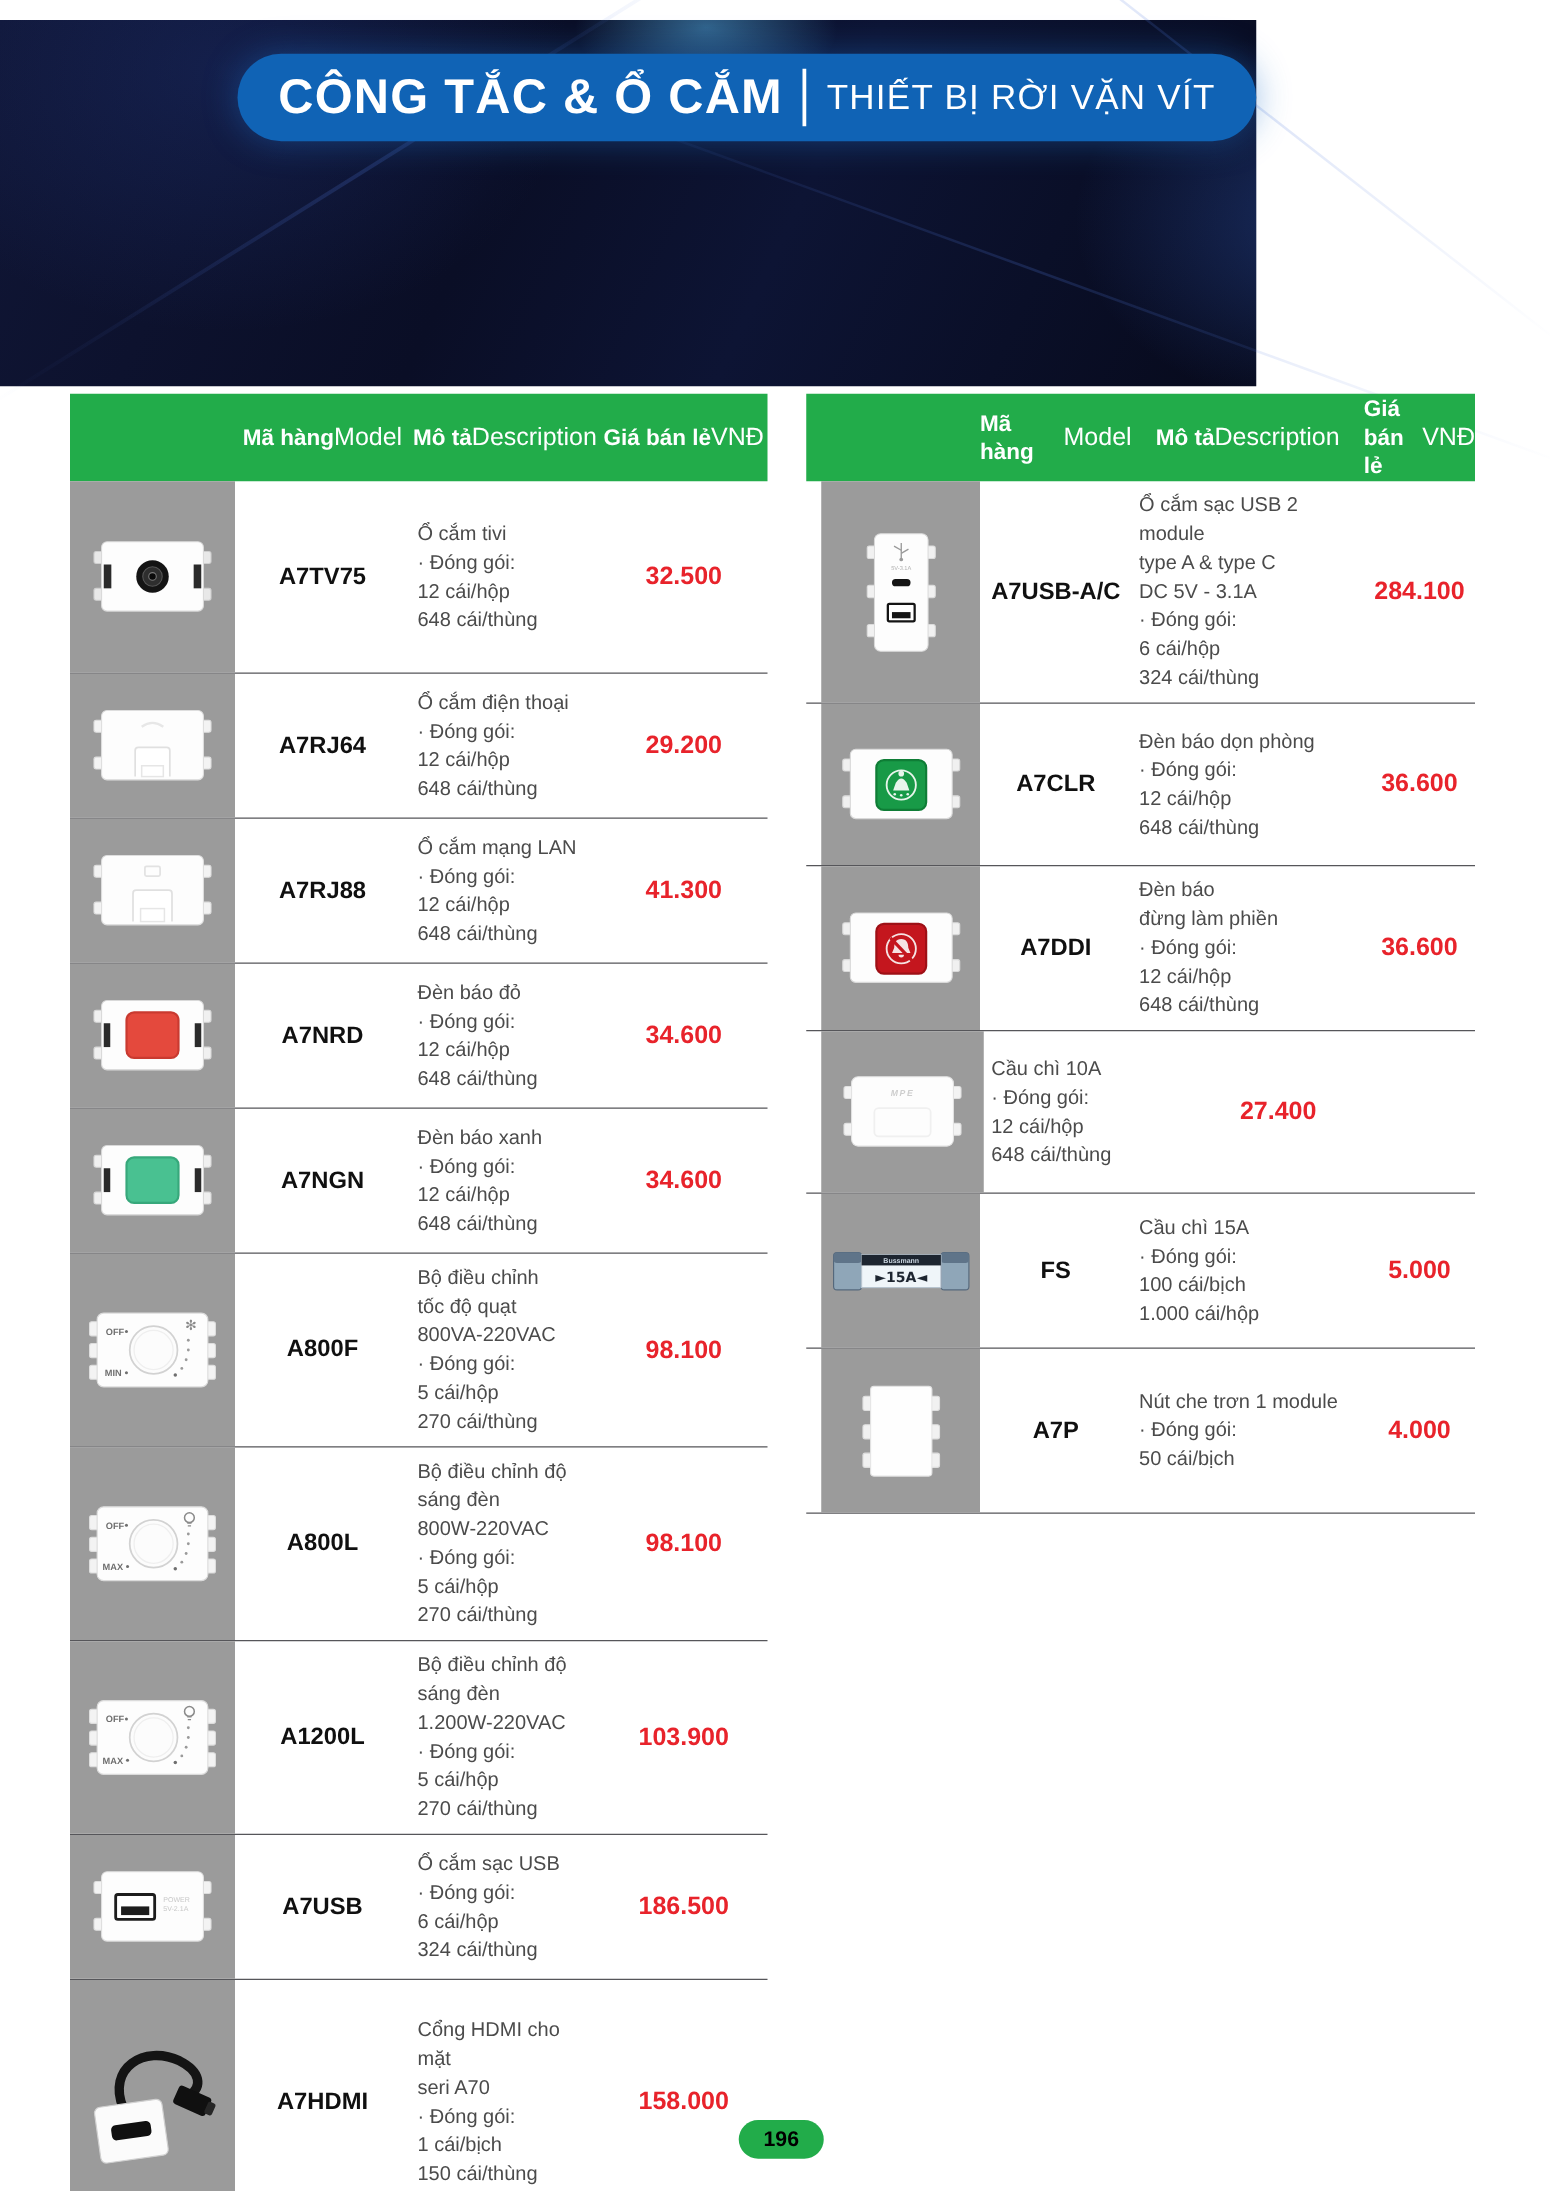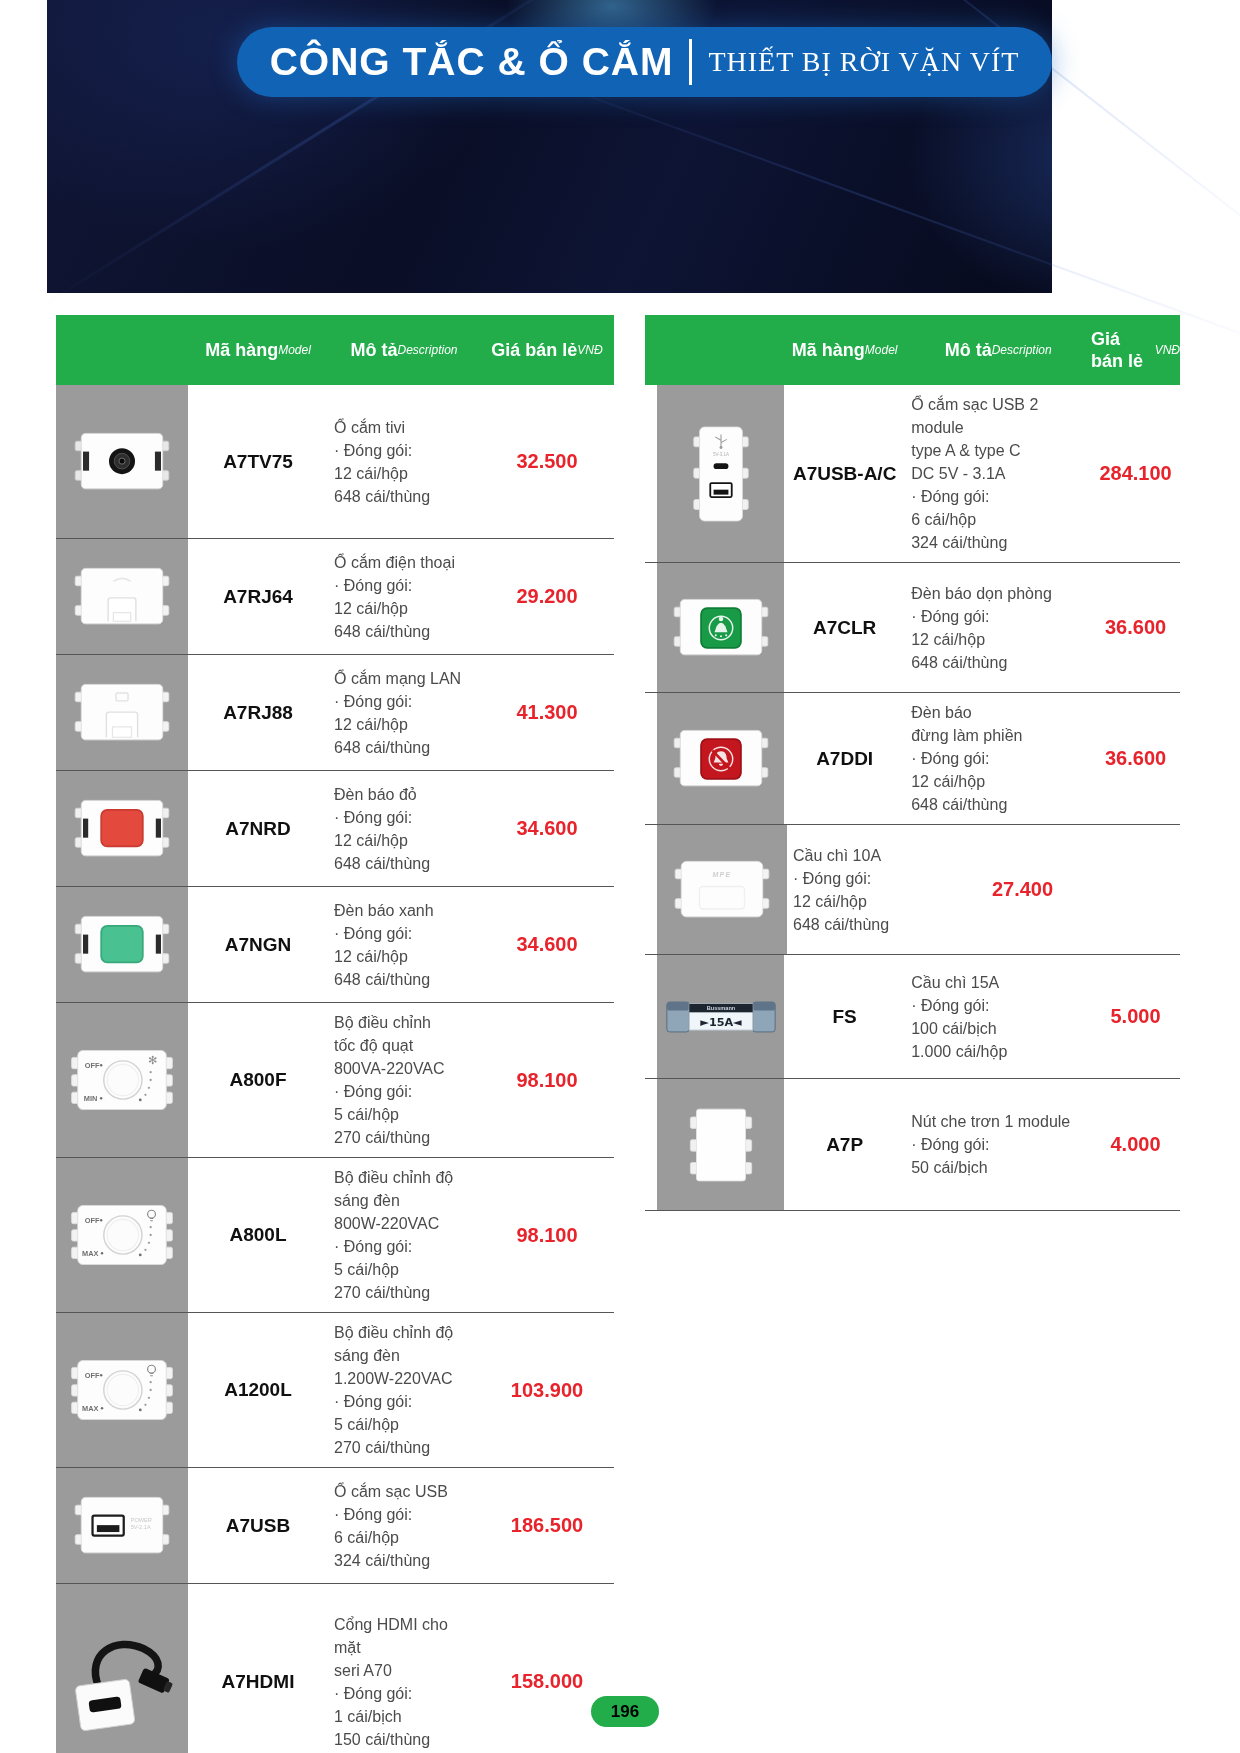--- a/index.html
+++ b/index.html
@@ -7,12 +7,12 @@
         font-family:"Liberation Sans",sans-serif;}
 
   
-  .banner{position:absolute;left:0;top:0;width:1005px;height:293px;
+  .banner{position:absolute;left:0;top:16px;width:1005px;height:293px;
     background:
       radial-gradient(ellipse 300px 220px at 1070px 160px, rgba(56,104,210,0.38), transparent 70%),
       radial-gradient(ellipse 150px 80px at 565px 6px, rgba(96,200,255,0.45), transparent 70%),
       radial-gradient(ellipse 400px 300px at 180px 40px, rgba(40,70,160,0.25), transparent 70%),
-      linear-gradient(115deg,#101636 0%,#0a0e26 40%,#0d1434 62%,#070a1c 100%); margin-left: 47px;}
+      linear-gradient(115deg,#101636 0%,#0a0e26 40%,#0d1434 62%,#070a1c 100%);}
   .banner .streak{position:absolute;background:linear-gradient(90deg,transparent,rgba(80,120,220,0.22),transparent);}
   .s1{left:-60px;top:120px;width:700px;height:3px;transform:rotate(-32deg);}
   .s2{left:380px;top:200px;width:900px;height:2px;transform:rotate(20deg);}

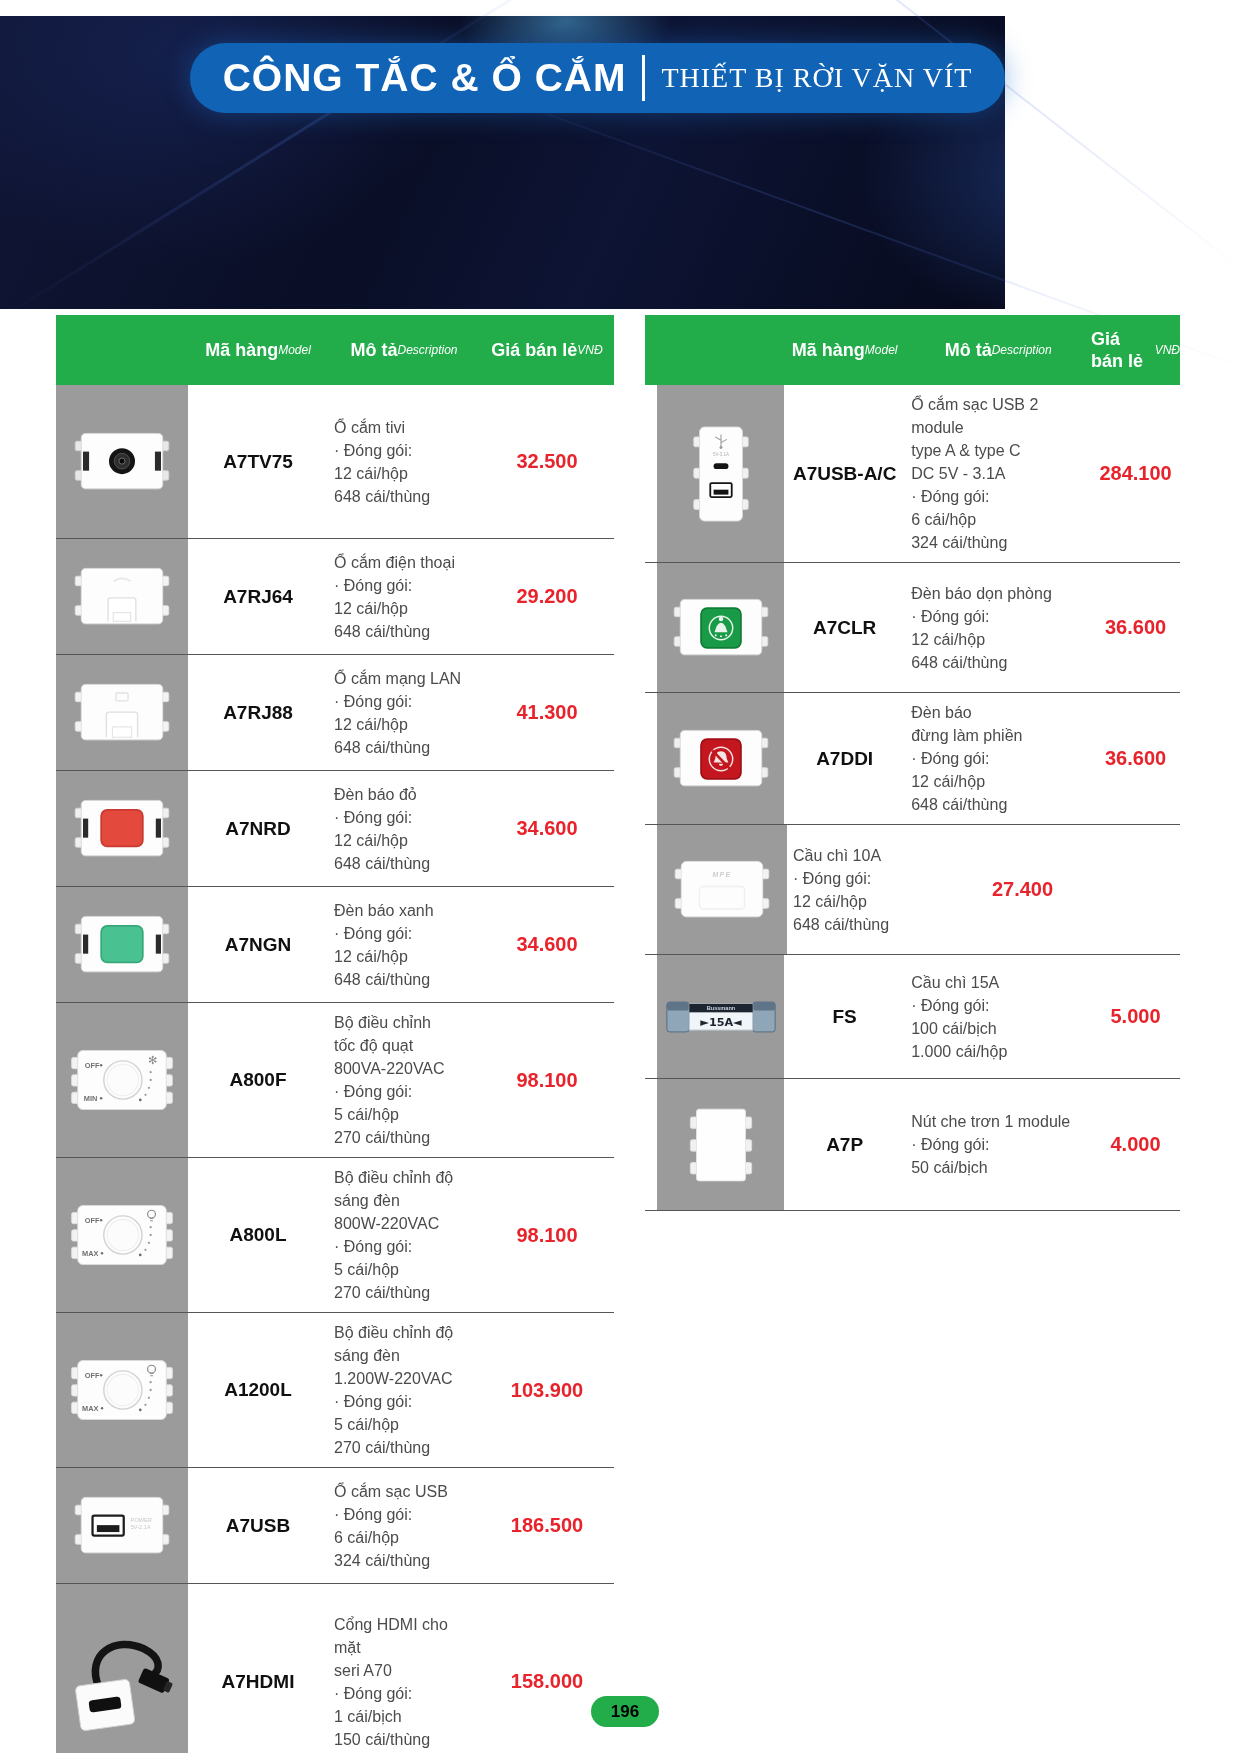--- a/index.html
+++ b/index.html
@@ -22,7 +22,7 @@
     box-shadow:0 0 28px rgba(30,110,200,0.45);}
   .banner-title{color:#ffffff;font-size:39px;font-weight:800;letter-spacing:1px;white-space:nowrap;}
   .banner-sep{width:3px;height:46px;background:#ffffff;}
-  .banner-sub{color:#ffffff;font-size:28px;font-weight:400;letter-spacing:1px;white-space:nowrap;font-family:Liberation Serif, serif;}
+  .banner-sub{color:#ffffff;font-size:28px;font-weight:400;letter-spacing:1px;white-space:nowrap;}
 
   
   .ptable{position:absolute;top:315px;}

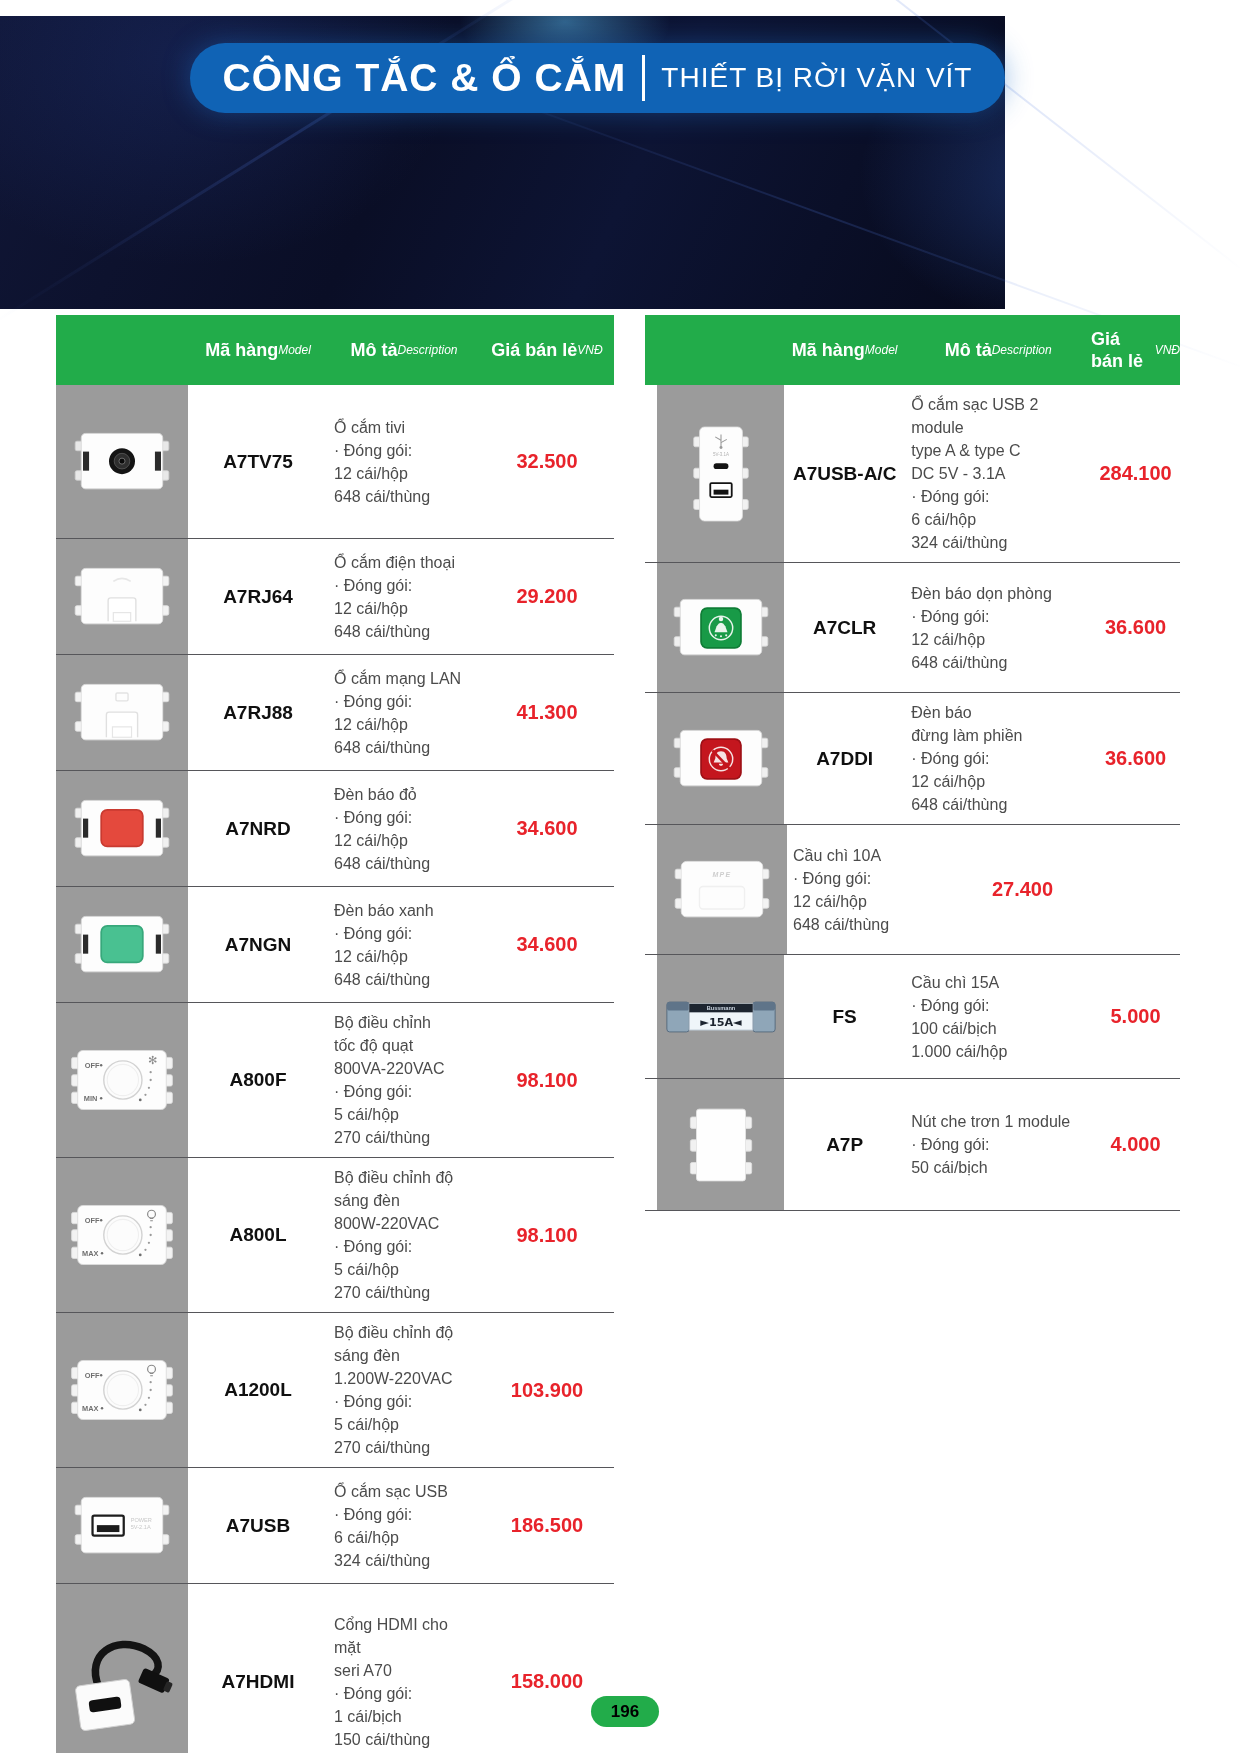--- a/index.html
+++ b/index.html
@@ -31,7 +31,7 @@
   .thead{display:flex;height:70px;background:#22ac4a;color:#ffffff;}
   .th{display:flex;flex-direction:row;align-items:center;justify-content:center;line-height:1.25;}
   .th .l1{font-weight:700;font-size:18px;}
-  .th .l2{font-weight:400;font-size:12px;font-style:italic;}
+  .th .l2{font-weight:400;font-size:20px;}
   .tbody{display:flex;flex-direction:column;}
   .row{display:flex;border-bottom:1px solid #56565a;box-sizing:border-box;}
   .cell{display:flex;align-items:center;justify-content:center;box-sizing:border-box;}

